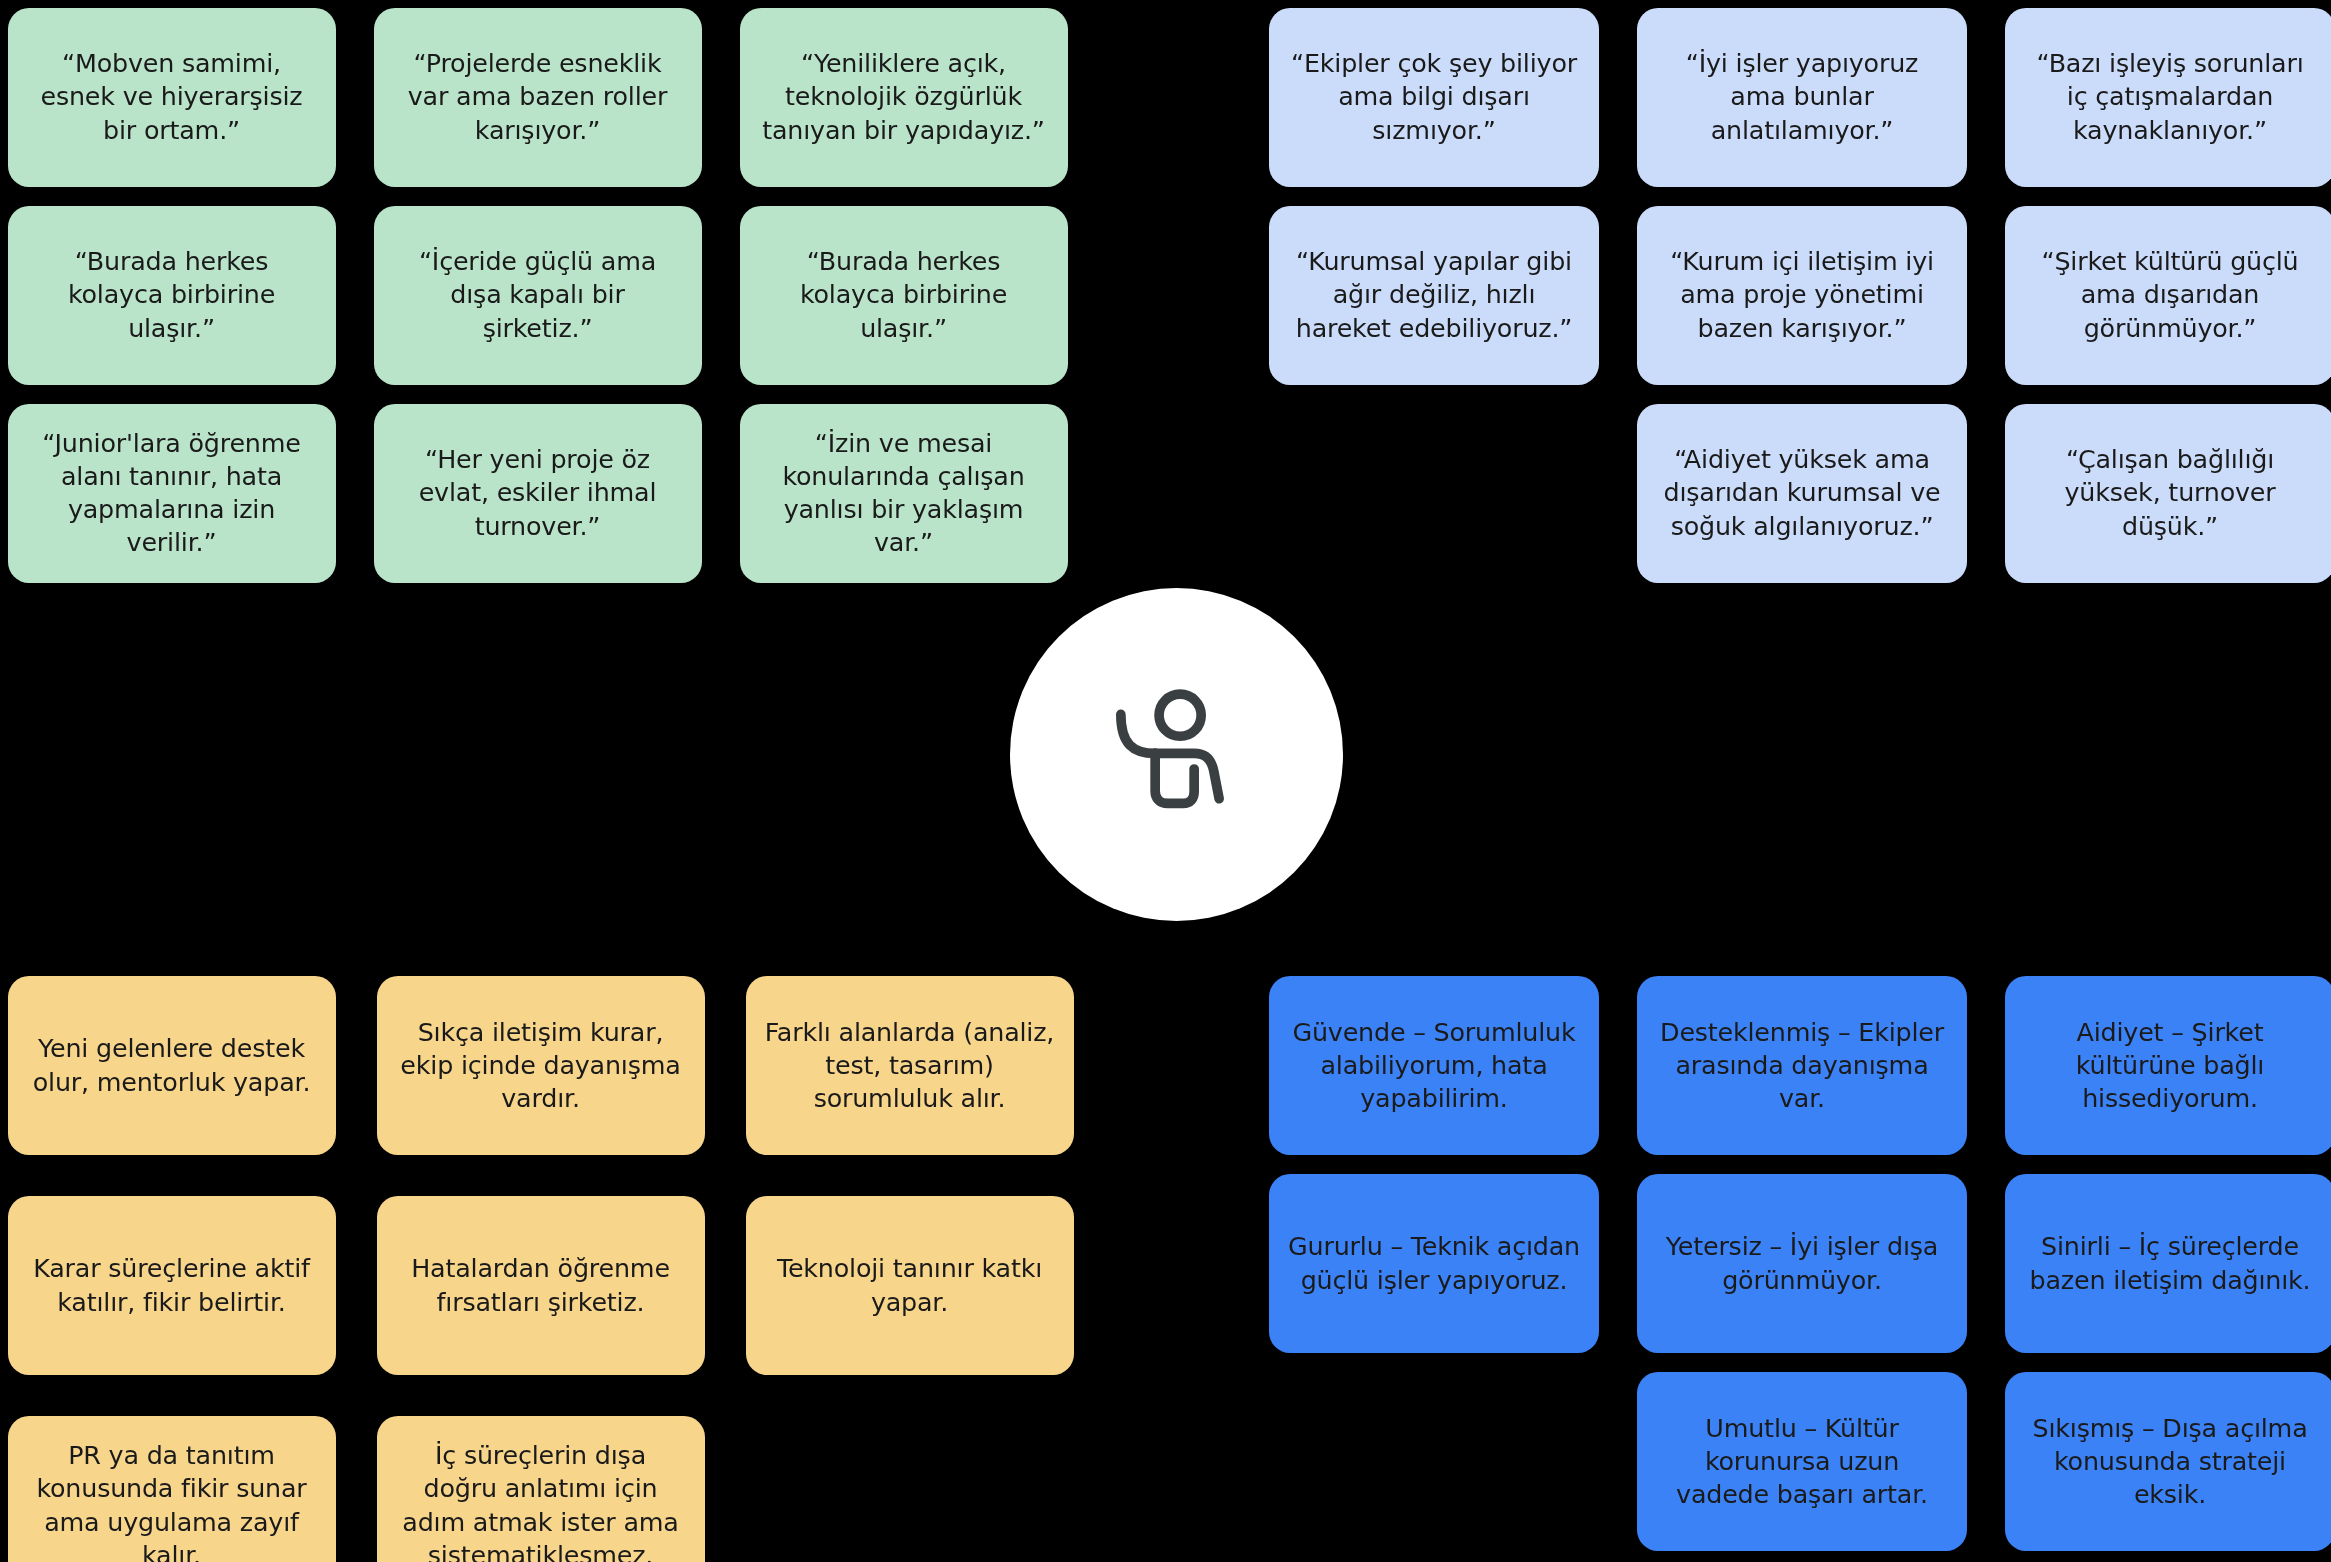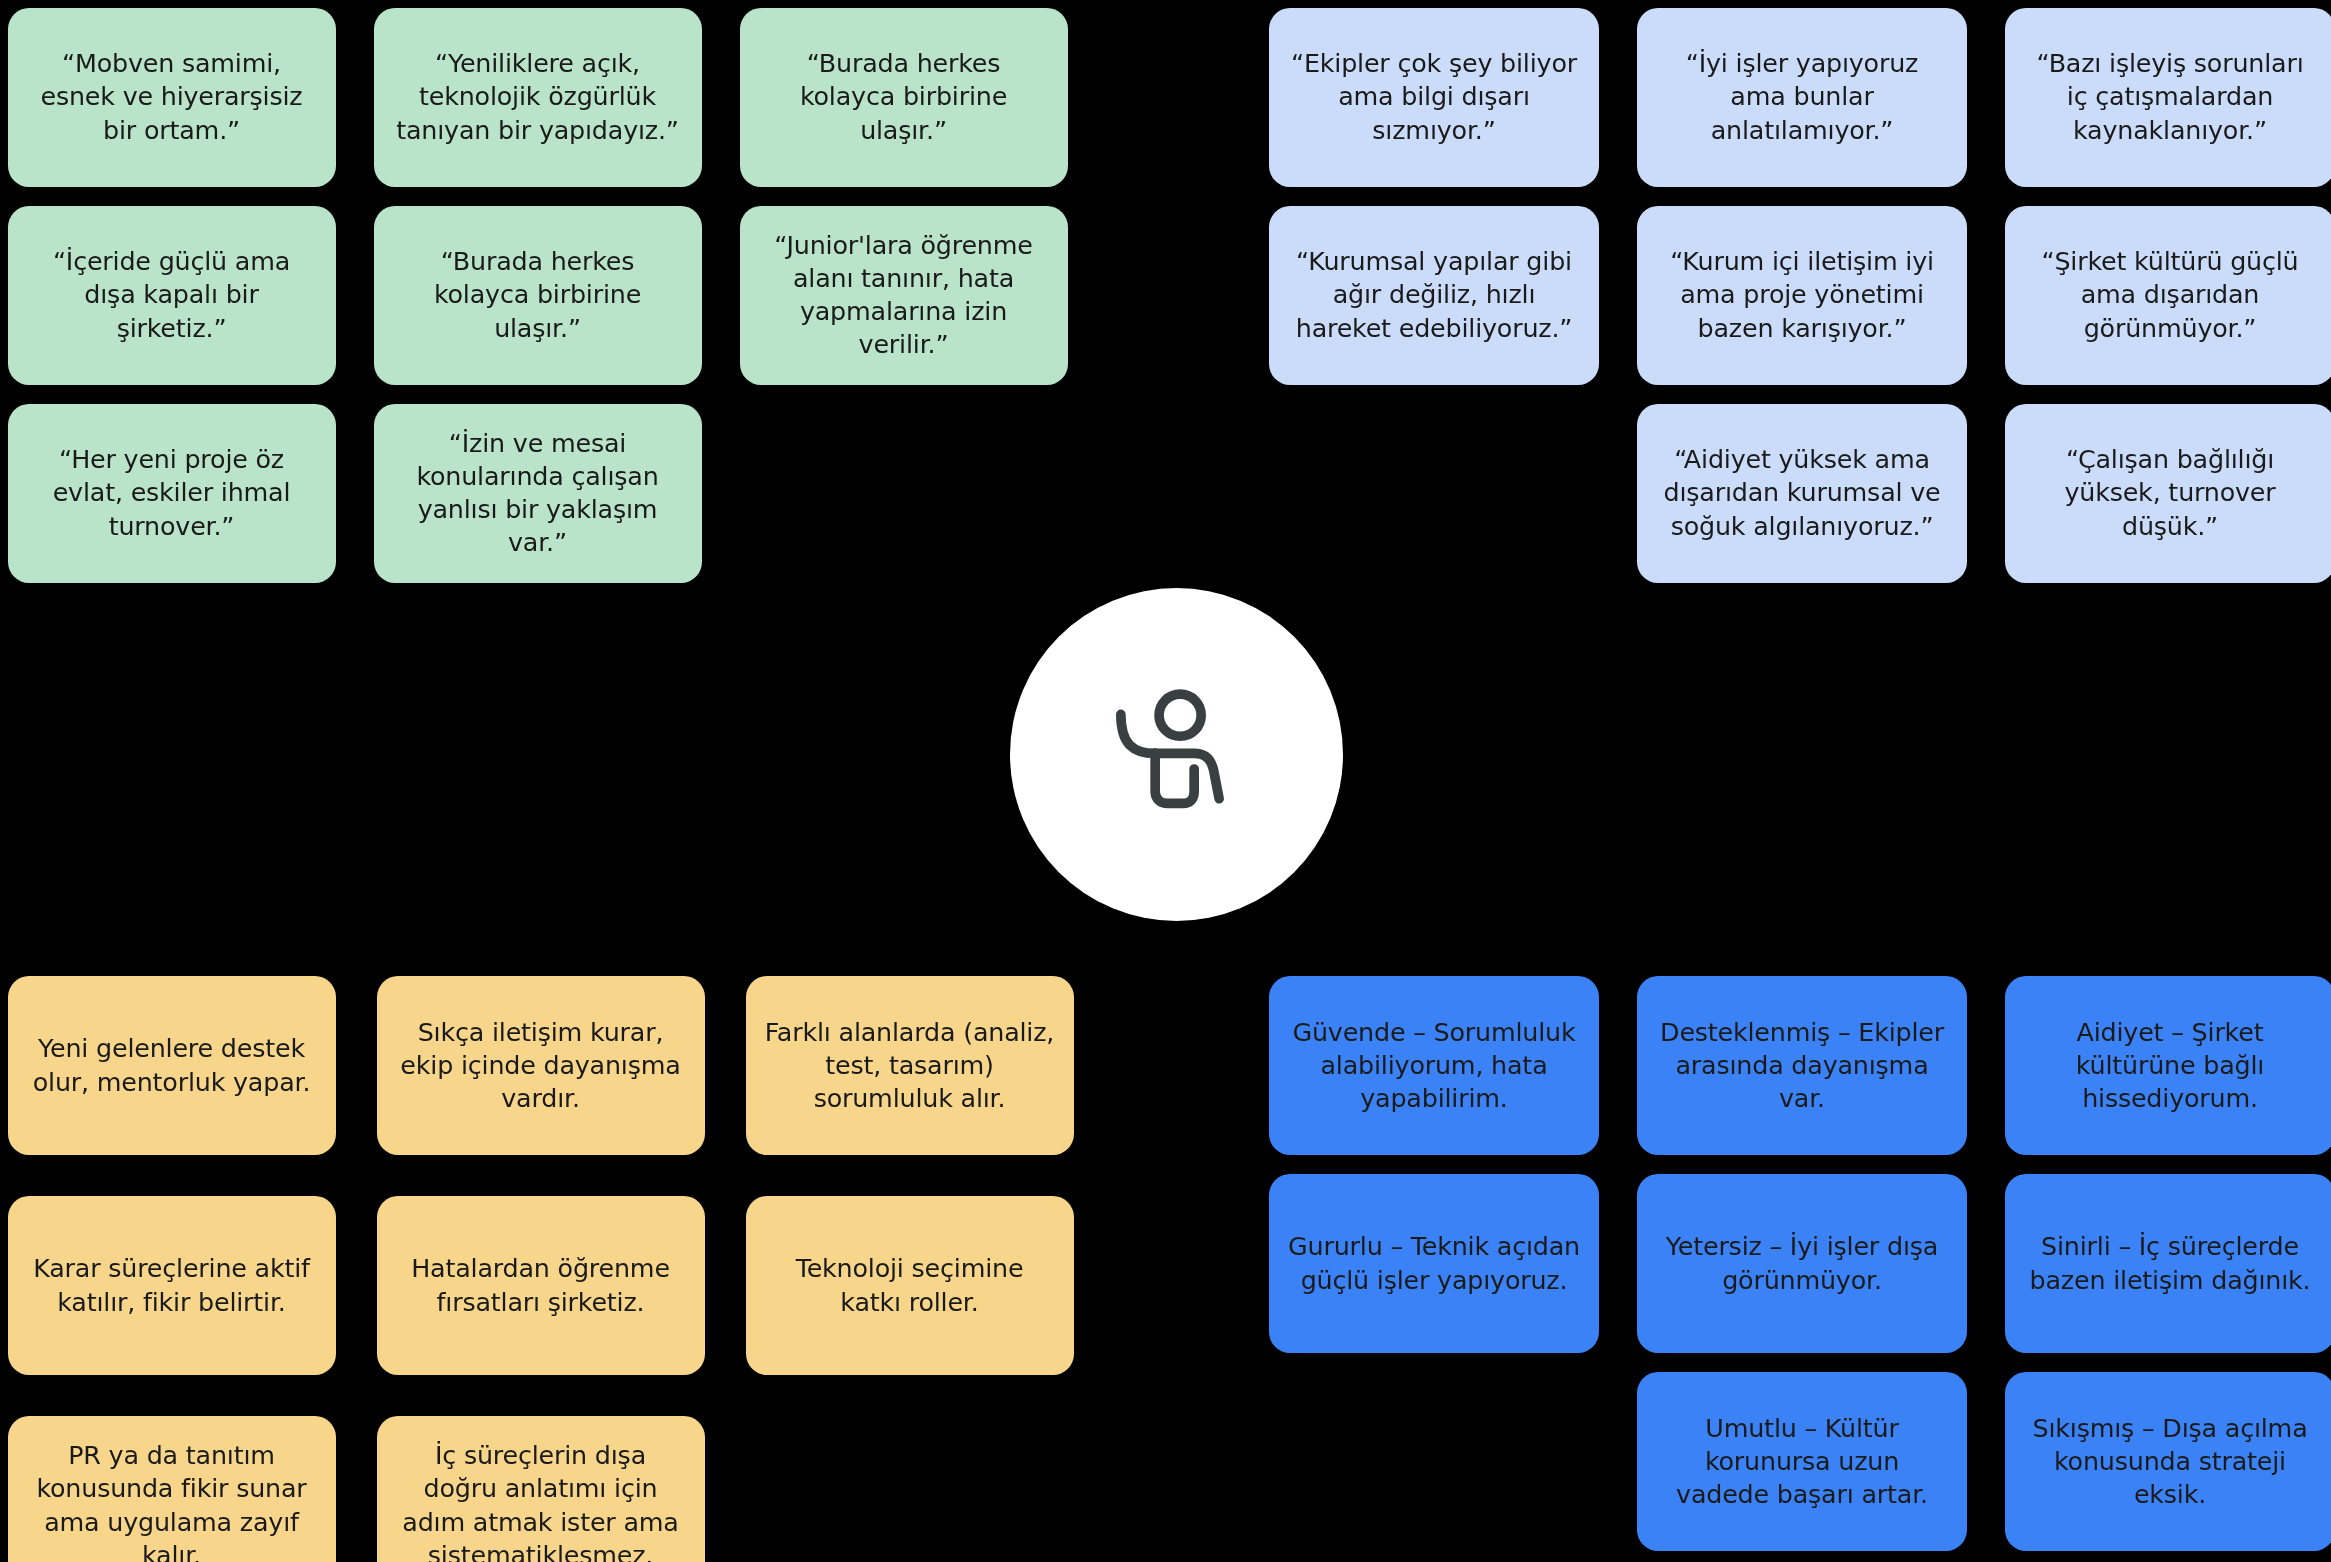--- a/index.html
+++ b/index.html
@@ -101,6 +101,7 @@
 
 <div class="quadrant" id="quad-green">
   <div class="card green">“Mobven samimi, esnek ve hiyerarşisiz bir ortam.”</div>
+  <div class="card green">“Projelerde esneklik var ama bazen roller karışıyor.”</div>
   <div class="card green">“Yeniliklere açık, teknolojik özgürlük tanıyan bir yapıdayız.”</div>
   <div class="card green">“Burada herkes kolayca birbirine ulaşır.”</div>
   <div class="card green">“İçeride güçlü ama dışa kapalı bir şirketiz.”</div>

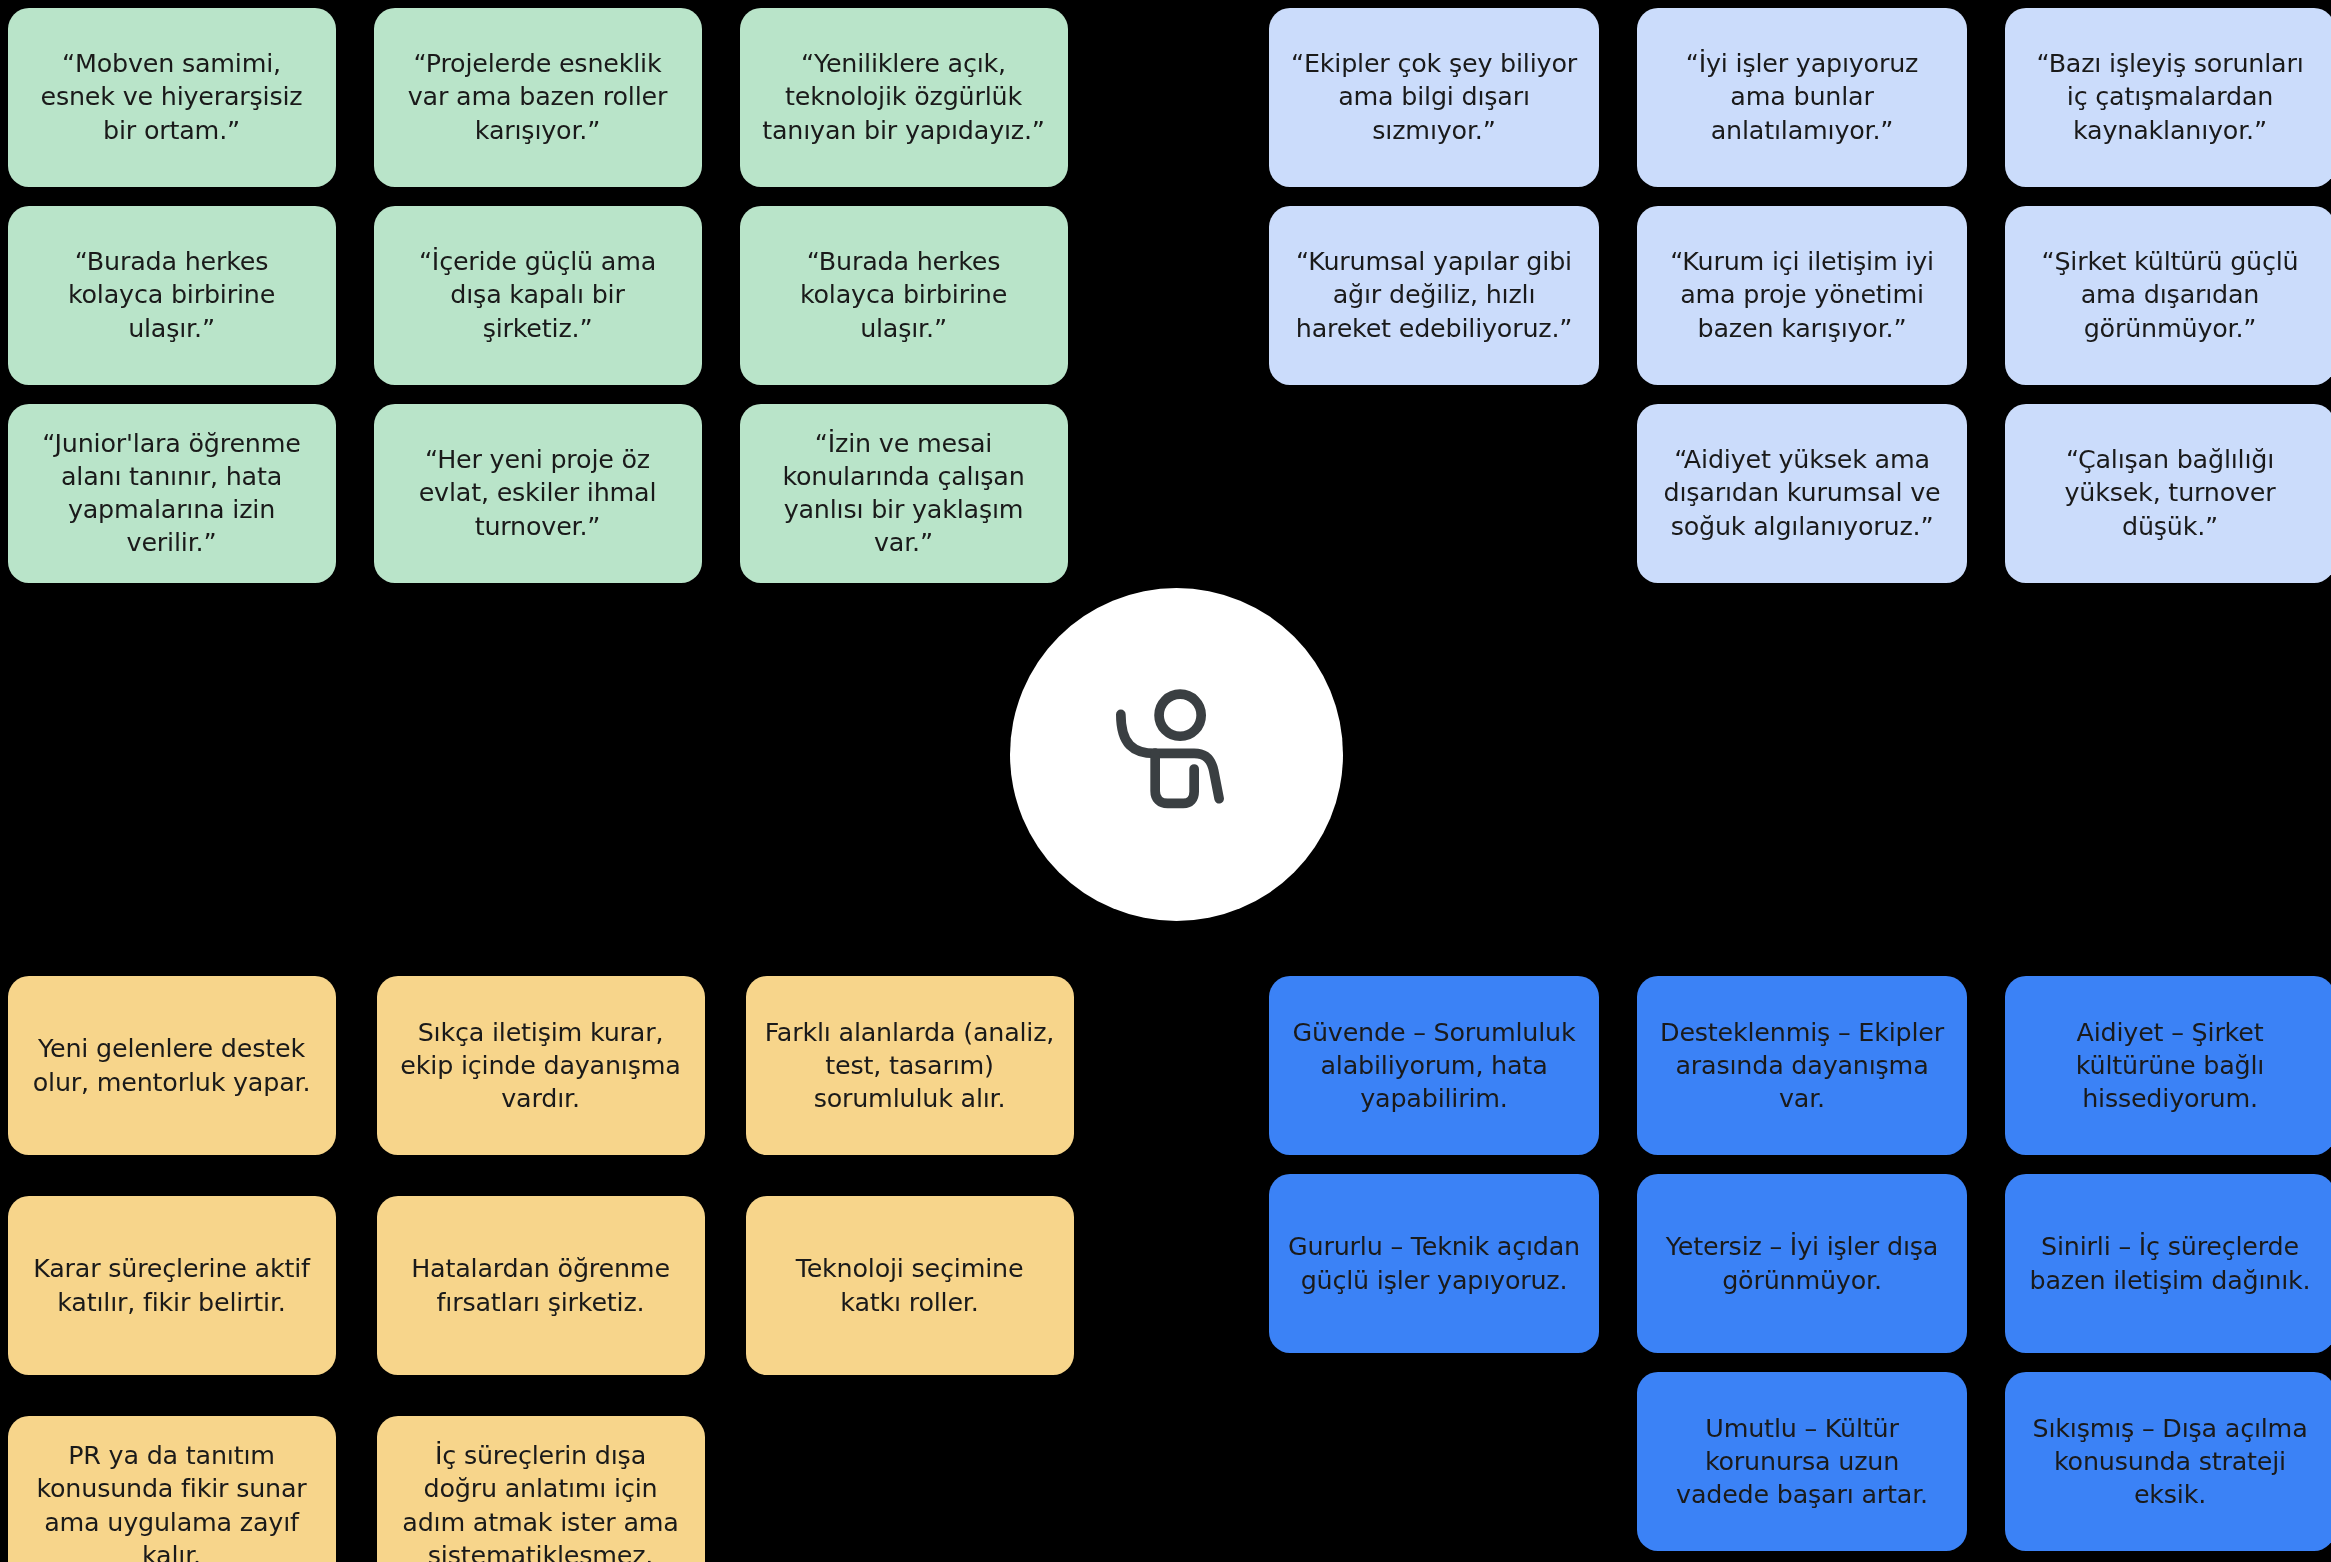--- a/index.html
+++ b/index.html
@@ -143,7 +143,7 @@
   <div class="card orange">Farklı alanlarda (analiz, test, tasarım) sorumluluk alır.</div>
   <div class="card orange">Karar süreçlerine aktif katılır, fikir belirtir.</div>
   <div class="card orange">Hatalardan öğrenme fırsatları şirketiz.</div>
-  <div class="card orange">Teknoloji seçimine katkı roller.</div>
+  <div class="card orange">Teknoloji tanınır katkı yapar.</div>
   <div class="card orange">PR ya da tanıtım konusunda fikir sunar ama uygulama zayıf kalır.</div>
   <div class="card orange">İç süreçlerin dışa doğru anlatımı için adım atmak ister ama sistematikleşmez.</div>
   <div class="card empty"></div>

